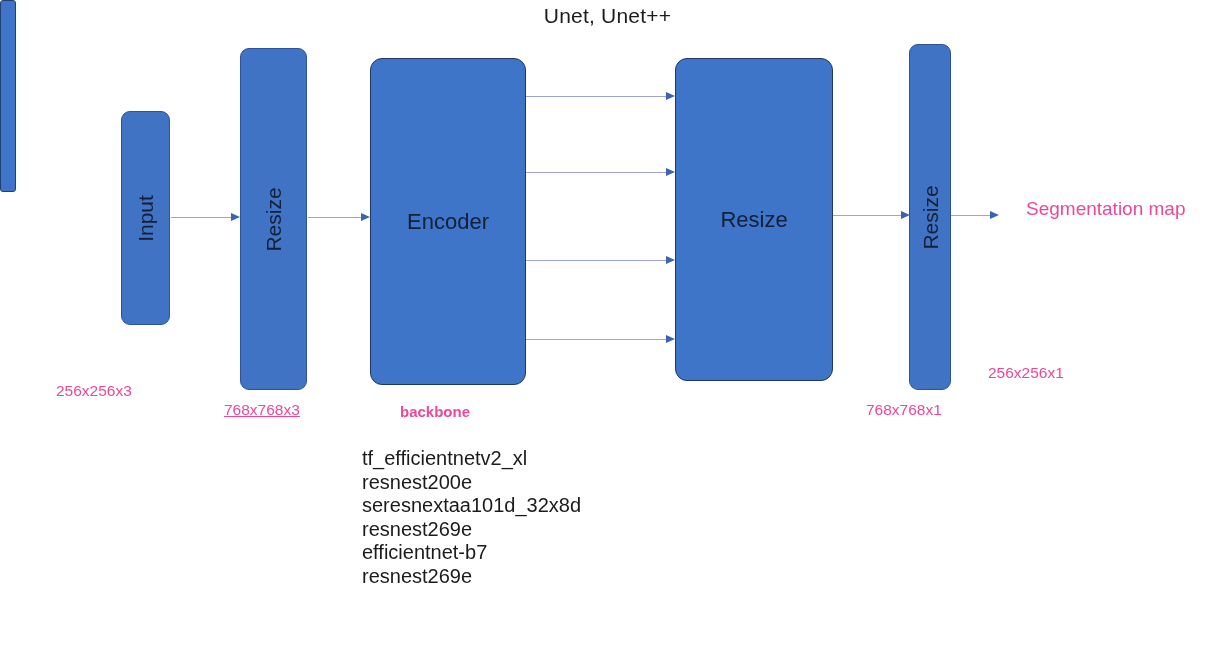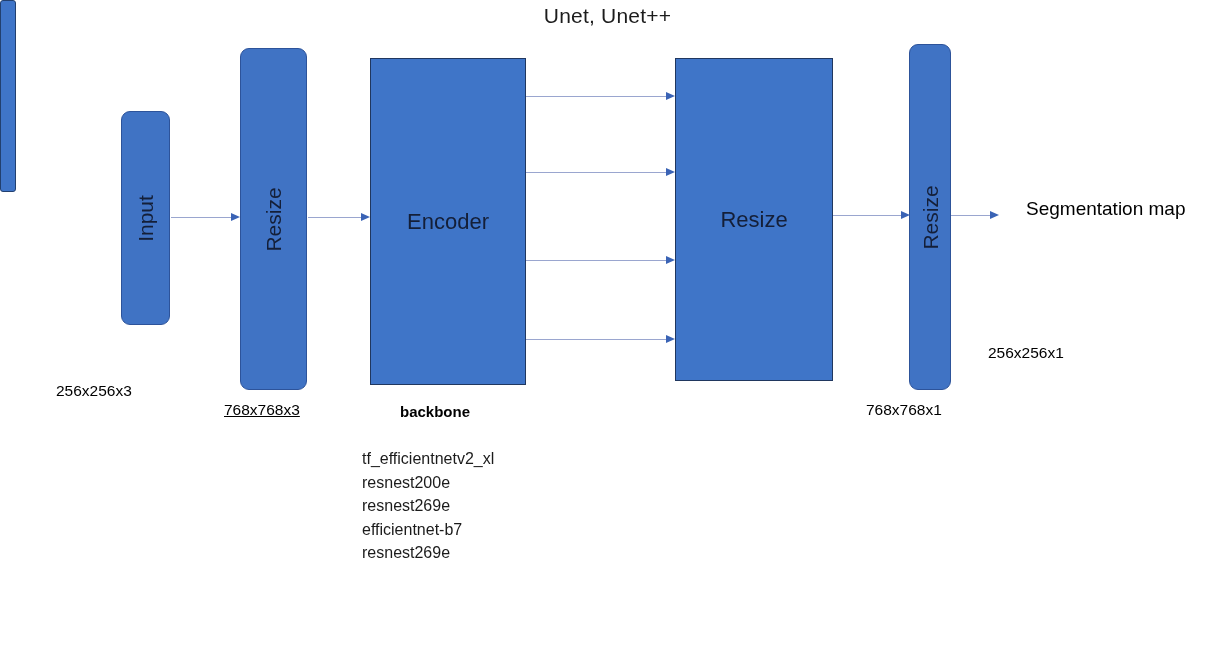--- a/index.html
+++ b/index.html
@@ -48,7 +48,7 @@
     border: 1.5px solid #2d539a;
   }
   .block.sharp {
-    border-radius: 0;
+    border-radius: 12px;
     background: #3f75c8;
     border: 1.5px solid #20375f;
   }

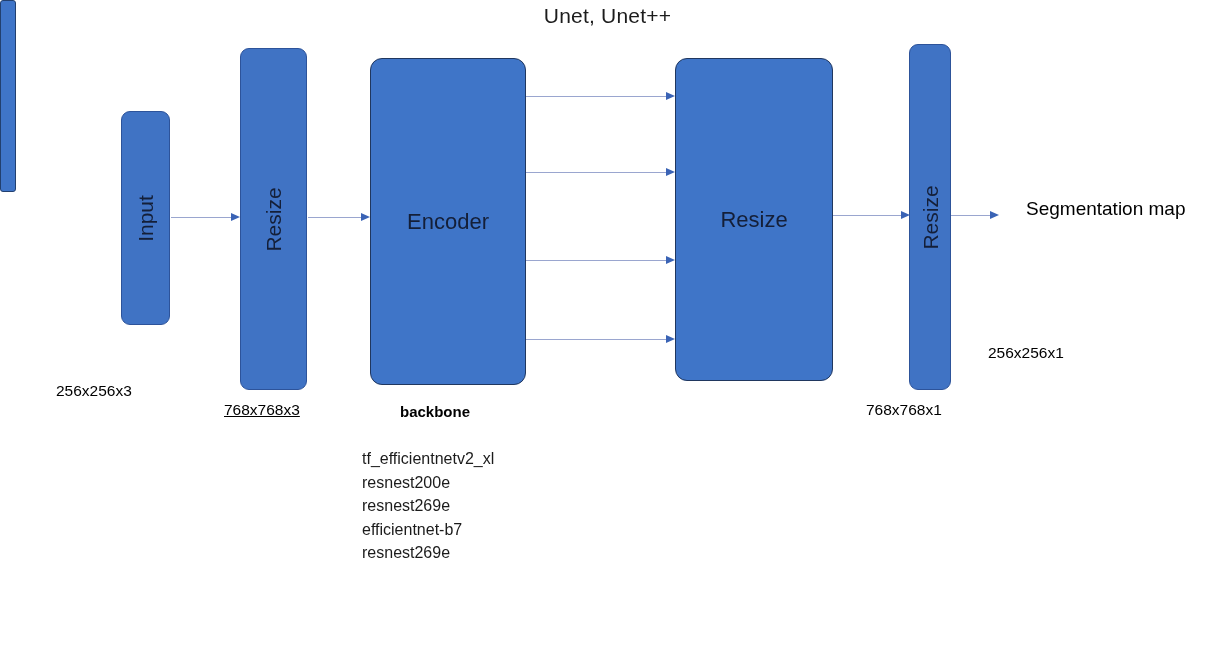--- a/index.html
+++ b/index.html
@@ -103,7 +103,7 @@
   .caption {
     position: absolute;
     font-size: 15.5px;
-    color: #000000;
+    color: #ec4899;
     white-space: nowrap;
   }
   .caption.bold {

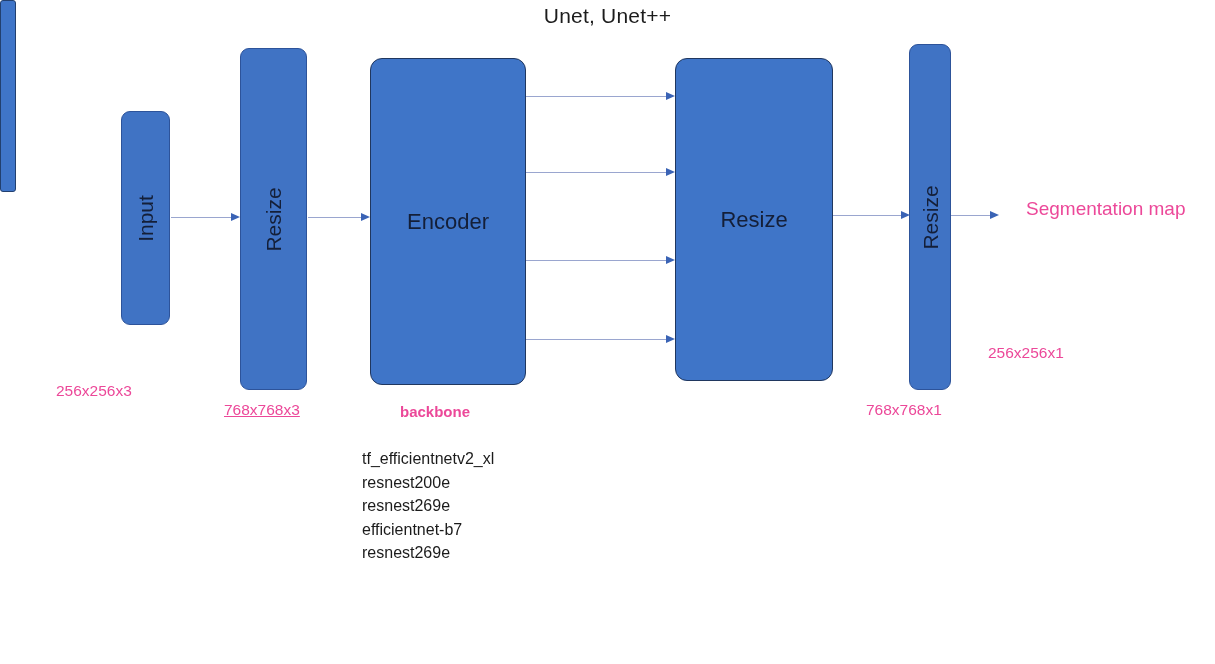--- a/index.html
+++ b/index.html
@@ -115,7 +115,7 @@
   #cap-resize-in   { left: 224px; top: 401px; text-decoration: underline; }
   #cap-backbone    { left: 400px; top: 403px; }
   #cap-resize-out  { left: 866px; top: 401px; }
-  #cap-segmap-dim  { left: 988px; top: 344px; }
+  #cap-segmap-dim  { left: 988px; top: 364px; }
   #cap-segmap      { left: 1026px; top: 198px; font-size: 19px; }
 
   

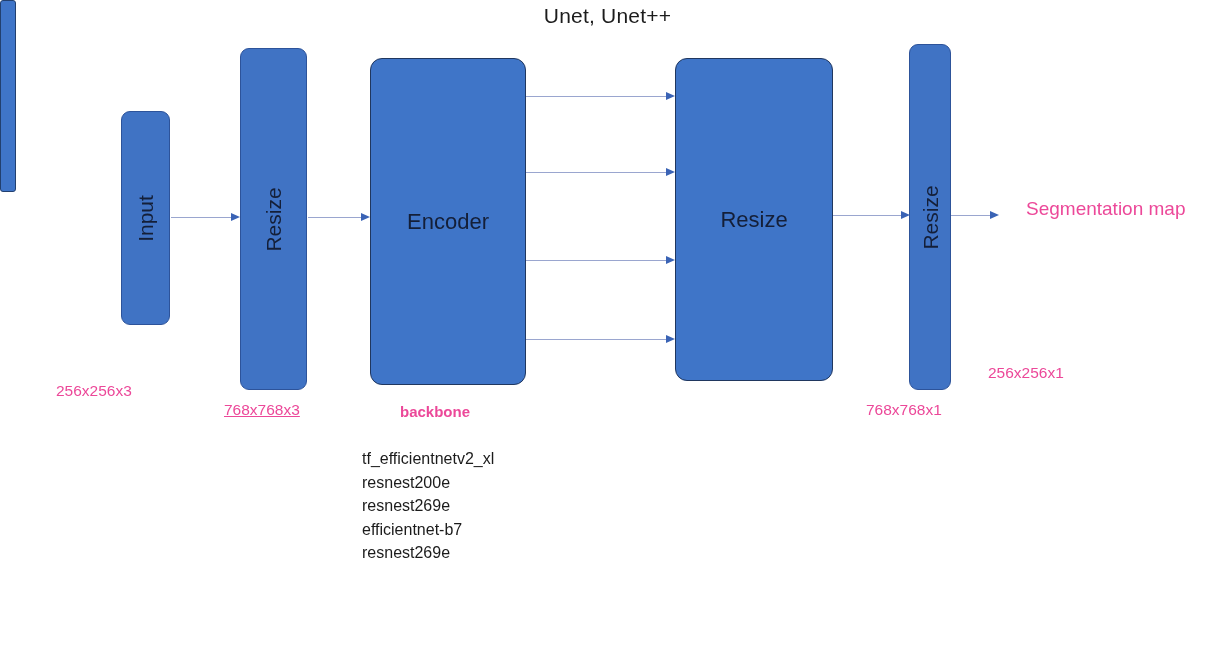--- a/index.html
+++ b/index.html
@@ -123,7 +123,7 @@
     position: absolute;
     left: 362px;
     top: 447px;
-    font-size: 16px;
+    font-size: 20px;
     line-height: 23.5px;
     color: #1b1b1b;
   }

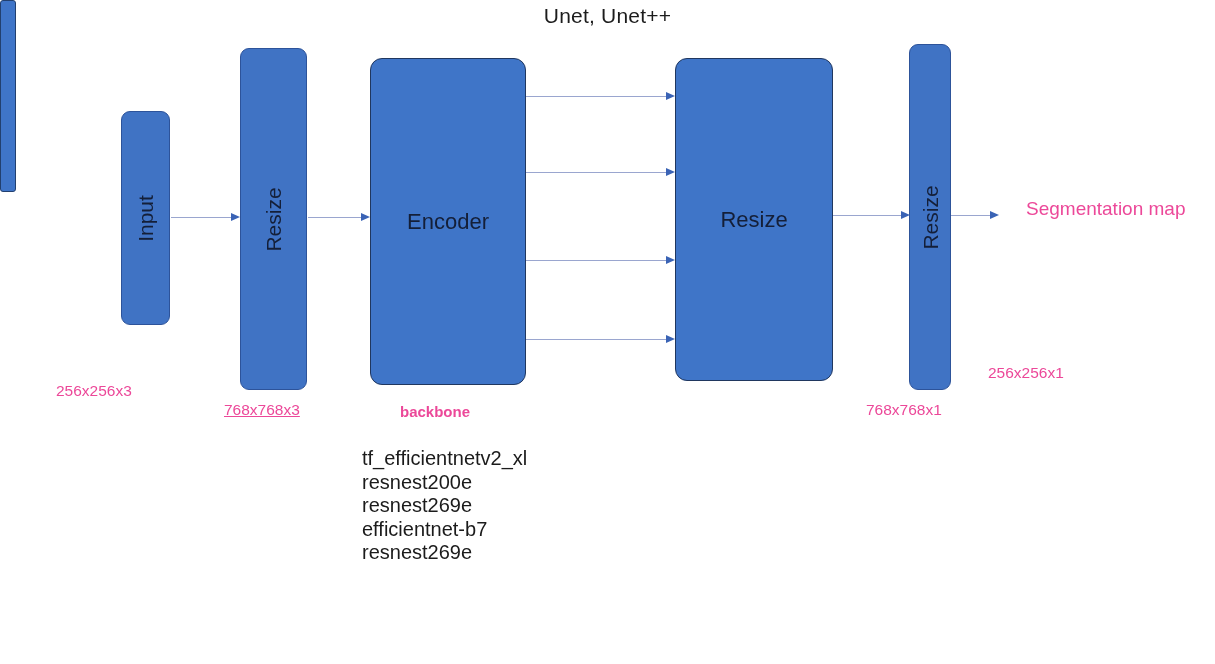--- a/index.html
+++ b/index.html
@@ -213,6 +213,7 @@
   <div id="backbone-list">
       <div class="bb-item">tf_efficientnetv2_xl</div>
       <div class="bb-item">resnest200e</div>
+      <div class="bb-item">seresnextaa101d_32x8d</div>
       <div class="bb-item">resnest269e</div>
       <div class="bb-item">efficientnet-b7</div>
       <div class="bb-item">resnest269e</div>

